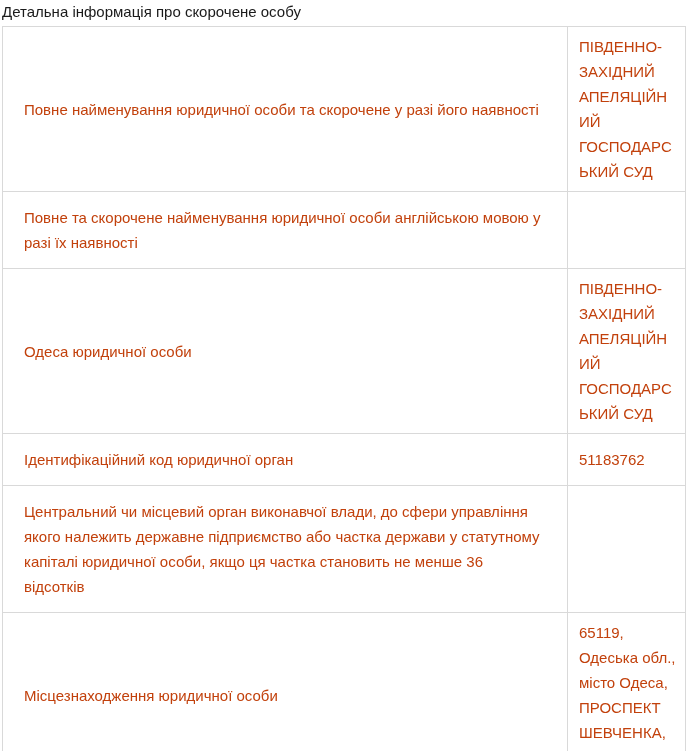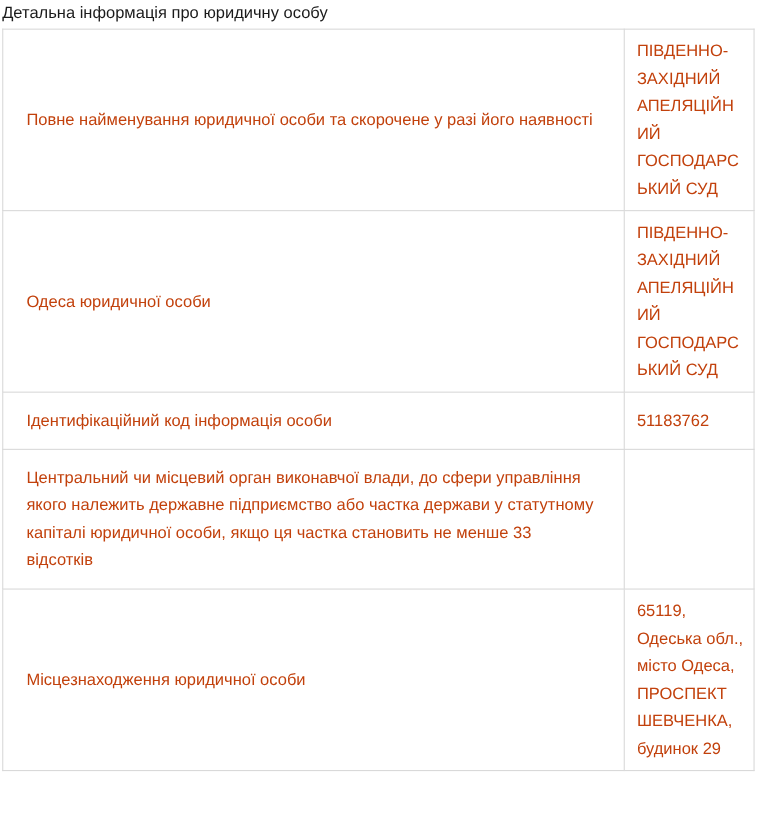--- a/index.html
+++ b/index.html
@@ -52,7 +52,7 @@
 </head>
 <body>
 
-<div class="page-title">Детальна інформація про юридичну особу</div>
+<div class="page-title">Детальна інформація про скорочене особу</div>
 
 <div class="info-table">
     <div class="row">

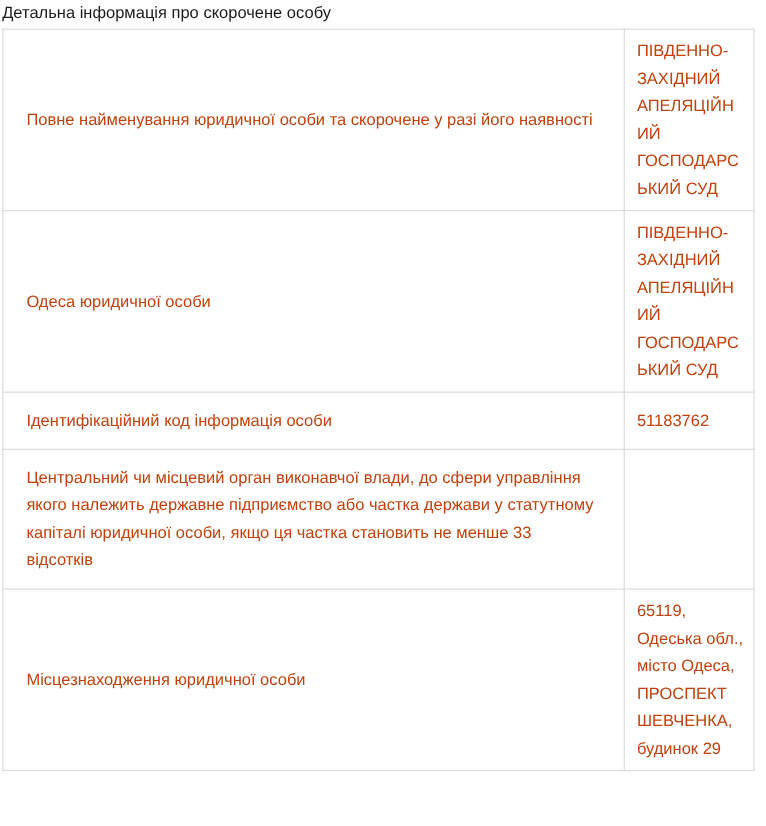--- a/index.html
+++ b/index.html
@@ -60,6 +60,10 @@
       <div class="cell value">ПІВДЕННО-ЗАХІДНИЙ АПЕЛЯЦІЙНИЙ ГОСПОДАРСЬКИЙ СУД</div>
     </div>
     <div class="row">
+      <div class="cell label">Повне та скорочене найменування юридичної особи англійською мовою у разі їх наявності</div>
+      <div class="cell value"></div>
+    </div>
+    <div class="row">
       <div class="cell label">Одеса юридичної особи</div>
       <div class="cell value">ПІВДЕННО-ЗАХІДНИЙ АПЕЛЯЦІЙНИЙ ГОСПОДАРСЬКИЙ СУД</div>
     </div>

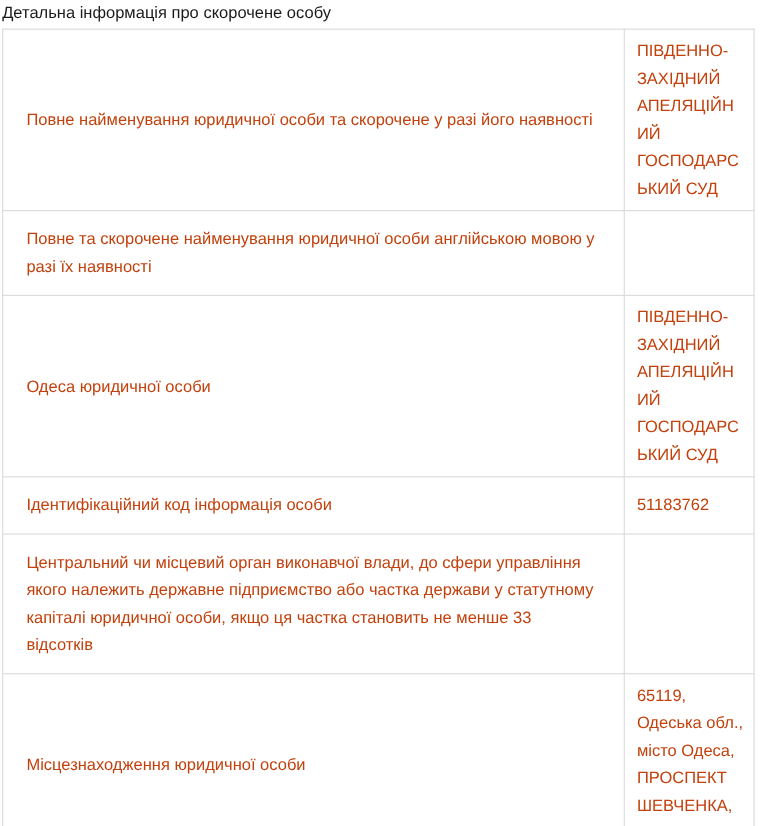--- a/index.html
+++ b/index.html
@@ -68,7 +68,7 @@
       <div class="cell value">ПІВДЕННО-ЗАХІДНИЙ АПЕЛЯЦІЙНИЙ ГОСПОДАРСЬКИЙ СУД</div>
     </div>
     <div class="row">
-      <div class="cell label">Ідентифікаційний код інформація особи</div>
+      <div class="cell label">Ідентифікаційний код юридичної орган</div>
       <div class="cell value">51183762</div>
     </div>
     <div class="row">

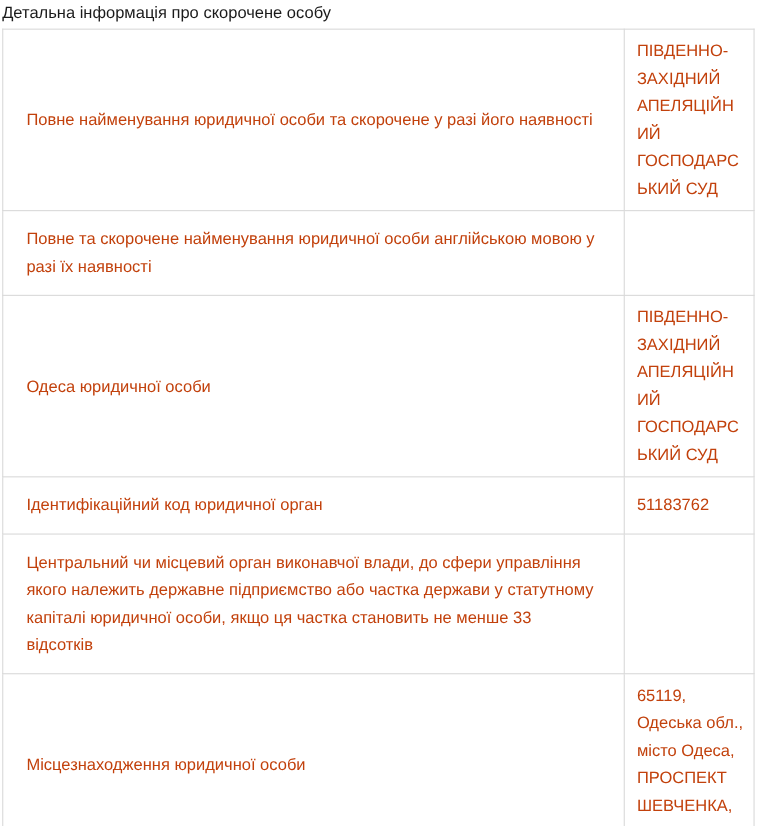--- a/index.html
+++ b/index.html
@@ -72,7 +72,7 @@
       <div class="cell value">51183762</div>
     </div>
     <div class="row">
-      <div class="cell label">Центральний чи місцевий орган виконавчої влади, до сфери управління якого належить державне підприємство або частка держави у статутному капіталі юридичної особи, якщо ця частка становить не менше 33 відсотків</div>
+      <div class="cell label">Центральний чи місцевий орган виконавчої влади, до сфери управління якого належить державне підприємство або частка держави у статутному капіталі юридичної особи, якщо ця частка становить не менше 36 відсотків</div>
       <div class="cell value"></div>
     </div>
     <div class="row">

